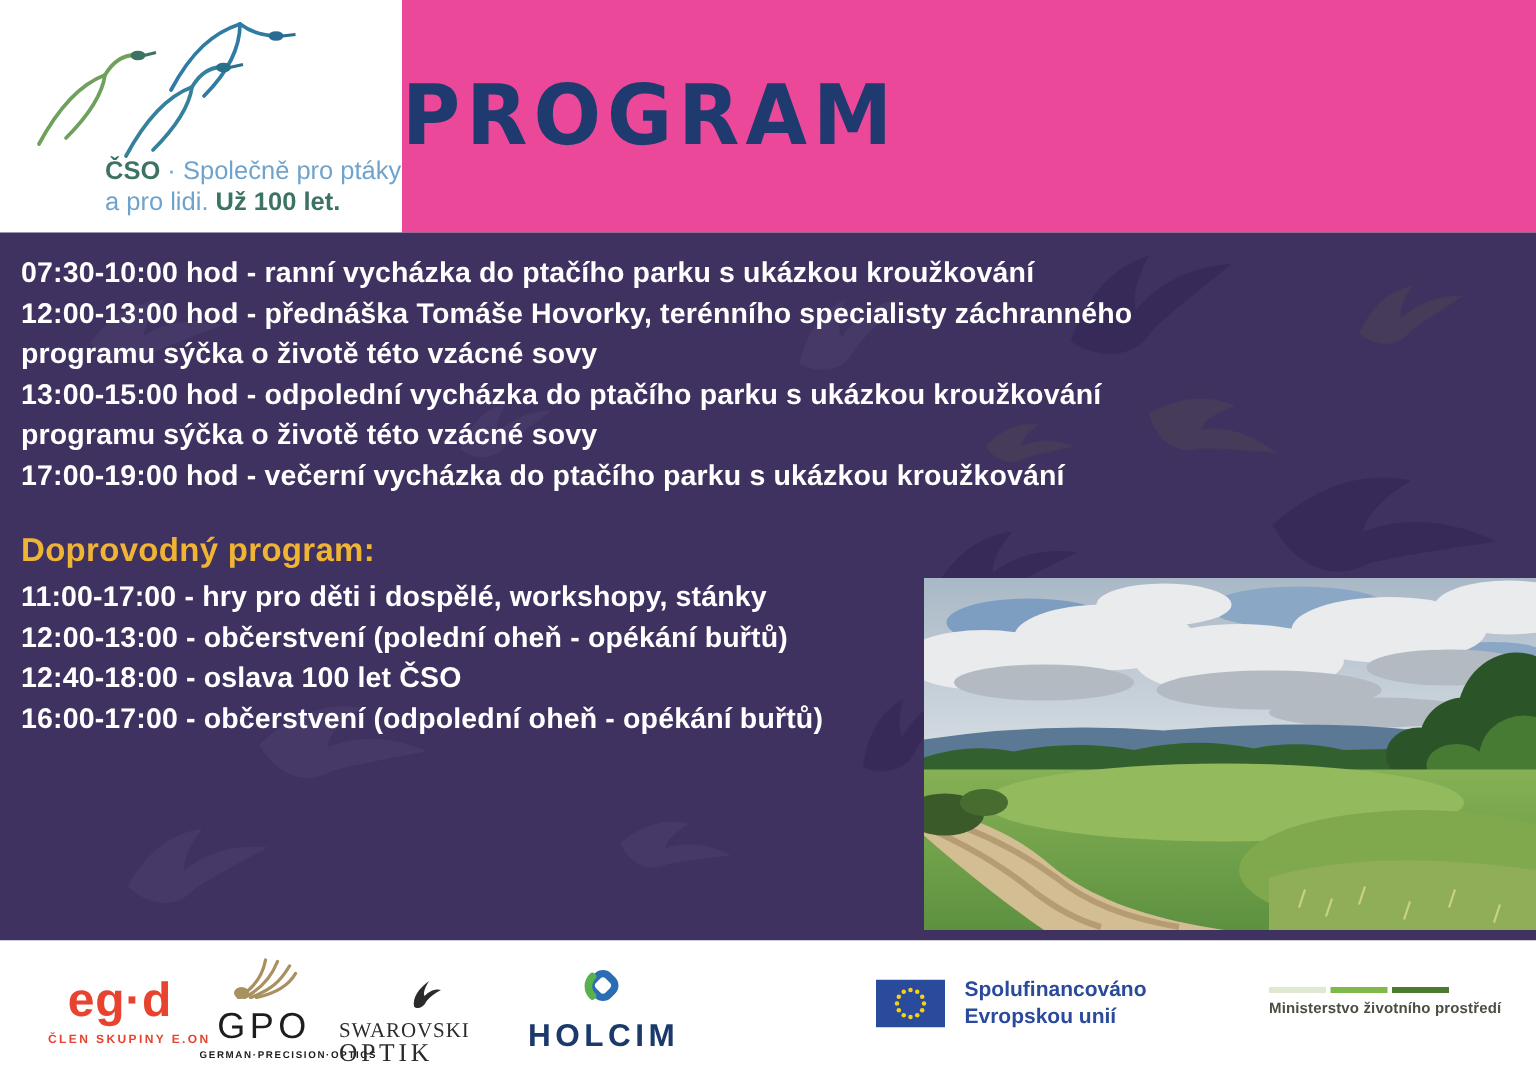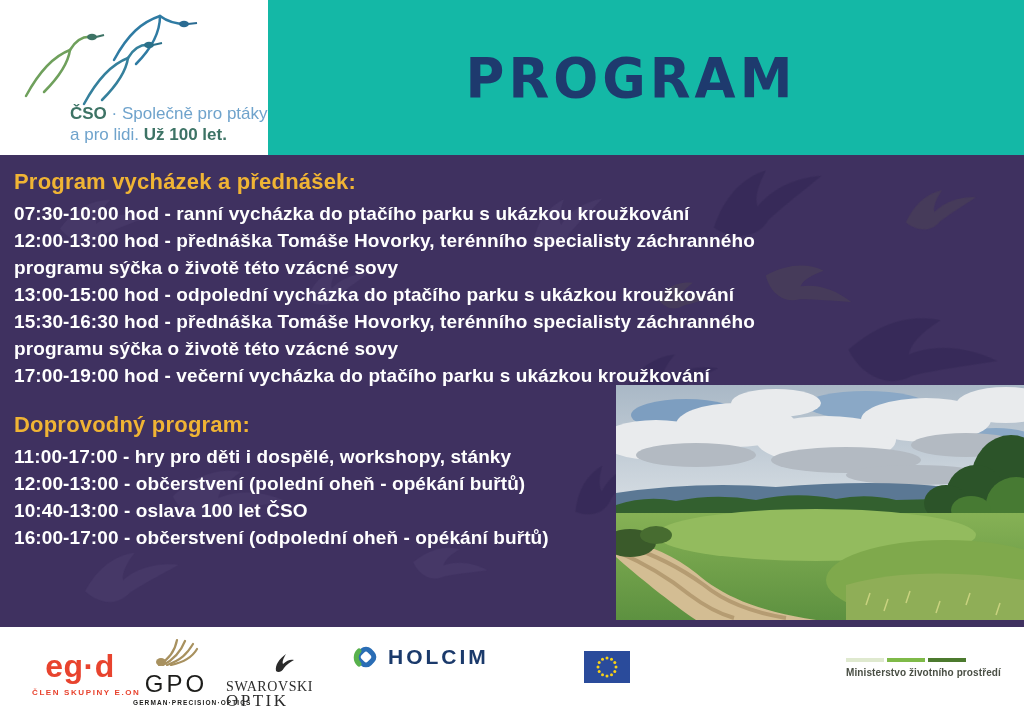--- a/index.html
+++ b/index.html
@@ -16,7 +16,7 @@
   .logo-text .sep { color:#6fa3cc; font-weight:400; }
   .logo-text .tag { color:#6fa3cc; font-weight:500; }
   .logo-text .strong { color:#3d7365; font-weight:700; }
-  .banner { flex:1; background:#14b8a6; display:flex; align-items:center; justify-content:center; }
+  .banner { flex:1; background:#ec4899; display:flex; align-items:center; justify-content:flex-start; }
   .banner h1 { font-family:"DejaVu Sans","Liberation Sans",sans-serif; font-size:53px; font-weight:800;
                letter-spacing:4px; color:#1e3a6e; transform:scaleY(1.05); margin-right:30px; }
 

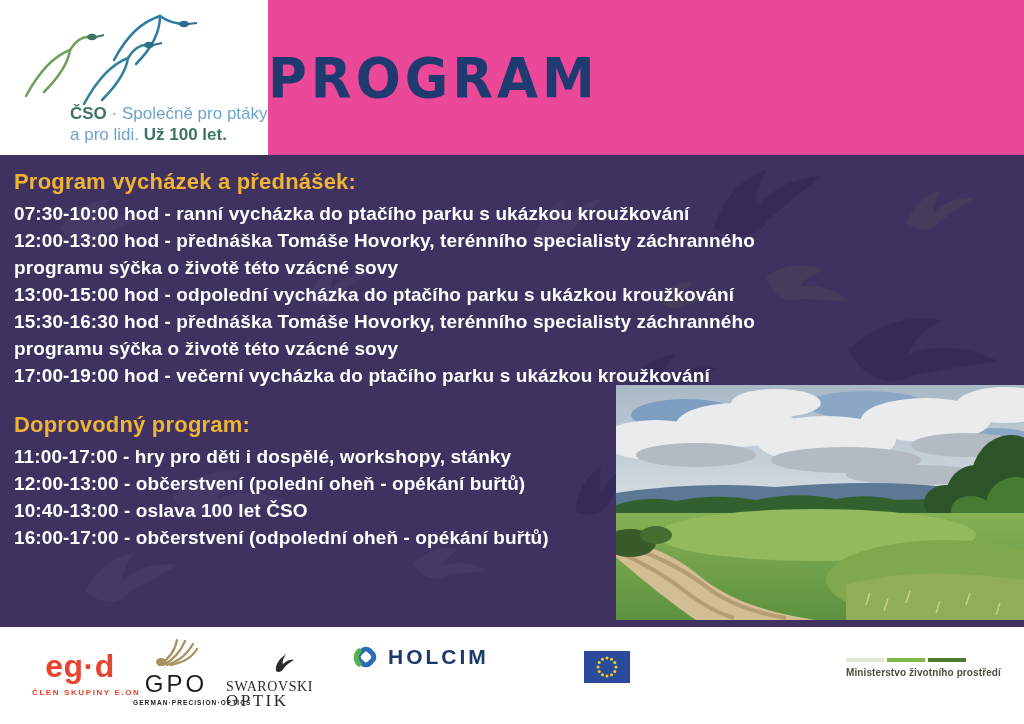--- a/index.html
+++ b/index.html
@@ -136,7 +136,6 @@
     </svg>
 
     <div class="content">
-      <h2>Program vycházek a přednášek:</h2>
       <p class="line">07:30-10:00 hod - ranní vycházka do ptačího parku s ukázkou kroužkování</p>
       <p class="line">12:00-13:00 hod - přednáška Tomáše Hovorky, terénního specialisty záchranného</p>
       <p class="line">programu sýčka o životě této vzácné sovy</p>

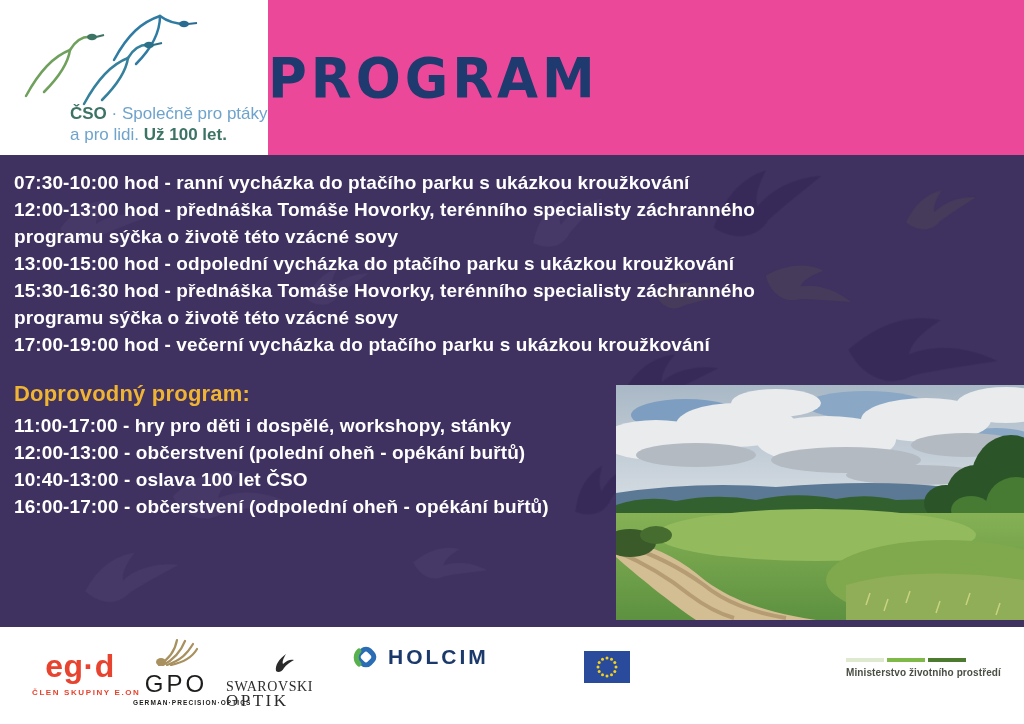--- a/index.html
+++ b/index.html
@@ -140,7 +140,6 @@
       <p class="line">12:00-13:00 hod - přednáška Tomáše Hovorky, terénního specialisty záchranného</p>
       <p class="line">programu sýčka o životě této vzácné sovy</p>
       <p class="line">13:00-15:00 hod - odpolední vycházka do ptačího parku s ukázkou kroužkování</p>
-      <p class="line">15:30-16:30 hod - přednáška Tomáše Hovorky, terénního specialisty záchranného</p>
       <p class="line">programu sýčka o životě této vzácné sovy</p>
       <p class="line">17:00-19:00 hod - večerní vycházka do ptačího parku s ukázkou kroužkování</p>
 

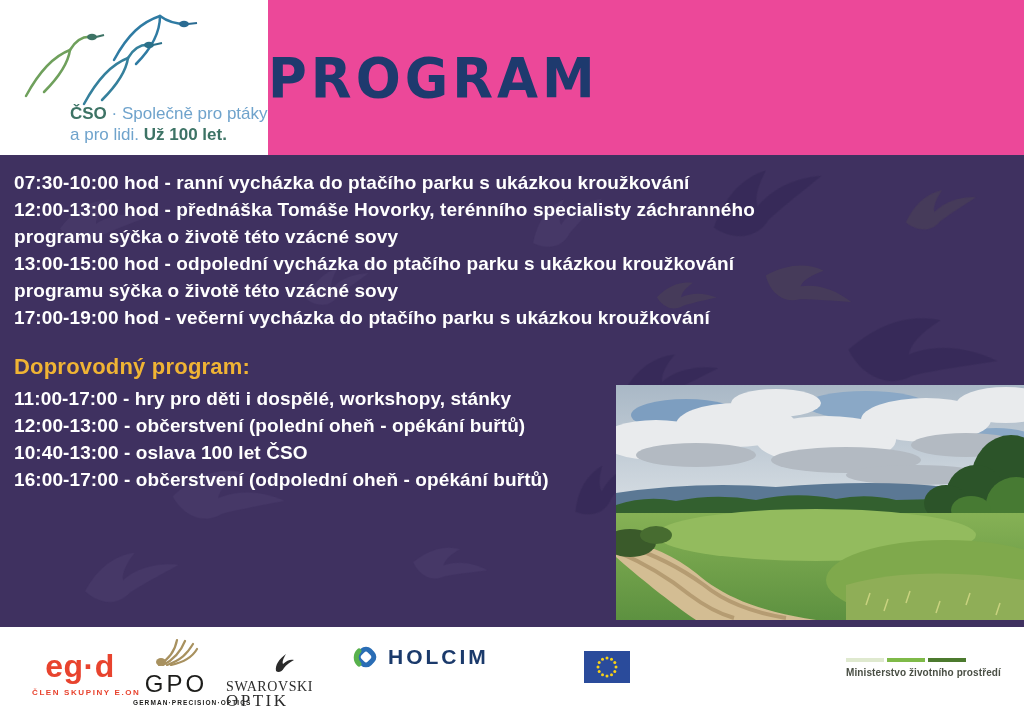--- a/index.html
+++ b/index.html
@@ -146,7 +146,7 @@
       <h2 class="second">Doprovodný program:</h2>
       <p class="line">11:00-17:00 - hry pro děti i dospělé, workshopy, stánky</p>
       <p class="line">12:00-13:00 - občerstvení (polední oheň - opékání buřtů)</p>
-      <p class="line">10:40-13:00 - oslava 100 let ČSO</p>
+      <p class="line">12:40-18:00 - oslava 100 let ČSO</p>
       <p class="line">16:00-17:00 - občerstvení (odpolední oheň - opékání buřtů)</p>
     </div>
 

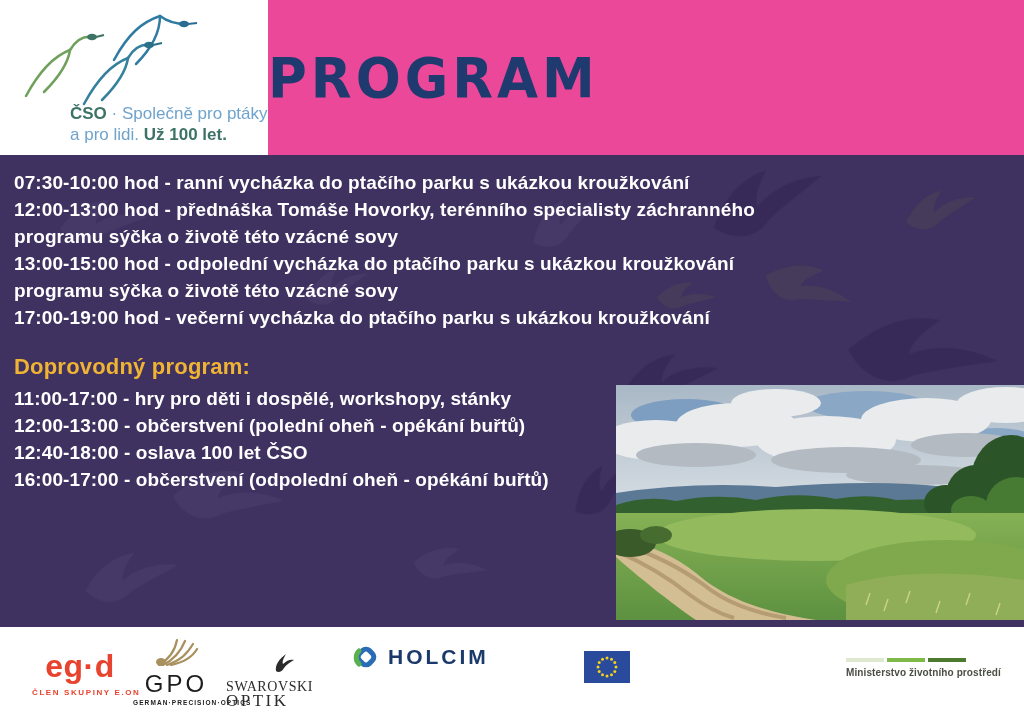--- a/index.html
+++ b/index.html
@@ -281,6 +281,10 @@
             <circle cx="30.8" cy="11.5" r="1.5"></circle>
         </g>
       </svg>
+      <div class="eu-text">
+        <div>Spolufinancováno</div>
+        <div>Evropskou unií</div>
+      </div>
     </div>
 
     <div class="logo-ministry">

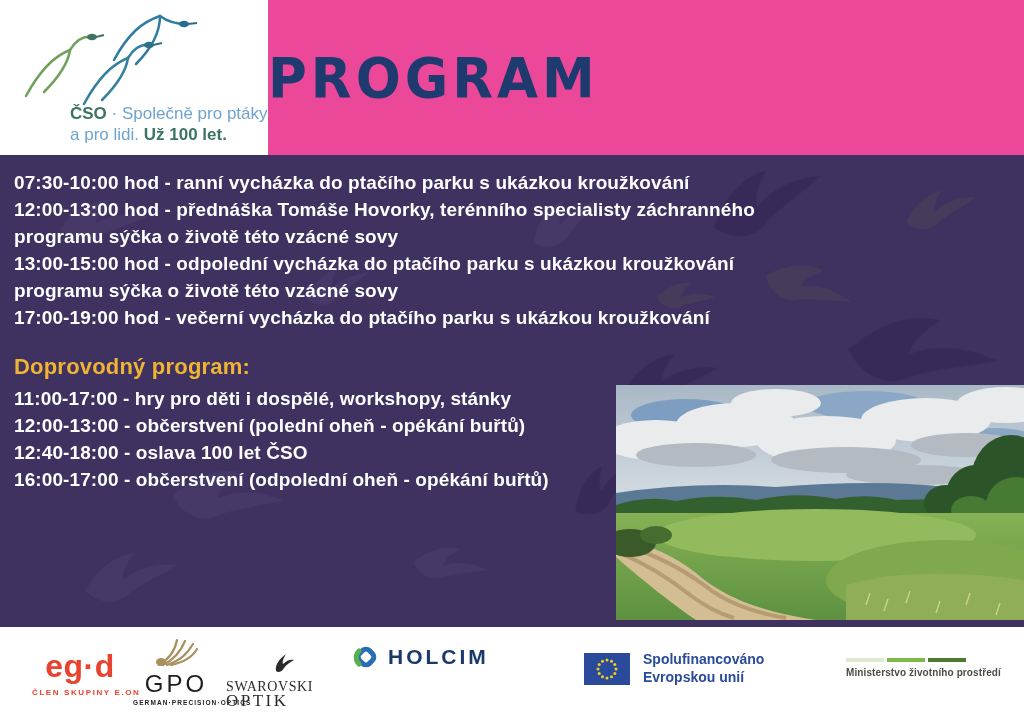--- a/index.html
+++ b/index.html
@@ -44,7 +44,7 @@
   .swa-bird { text-align:center; padding-left:30px; }
   .swa-line1 { font-size:14px; letter-spacing:0.6px; line-height:15px; text-align:center; }
   .swa-line2 { font-size:17px; letter-spacing:2.5px; line-height:13px; text-align:left; padding-right:6px; }
-  .logo-holcim { position:absolute; left:352px; top:16px; display:flex; align-items:center; gap:8px; }
+  .logo-holcim { position:absolute; left:352px; top:16px; display:flex; align-items:center; gap:8px;flex-direction:column; }
   .holcim-word { font-size:21px; font-weight:800; letter-spacing:3px; color:#1b3a6b; }
   .logo-svw { position:absolute; left:352px; top:53px; font-size:24px; font-weight:500; color:#1e2942; letter-spacing:0.3px; }
   .logo-svw .amp { color:#9aa0a8; }

